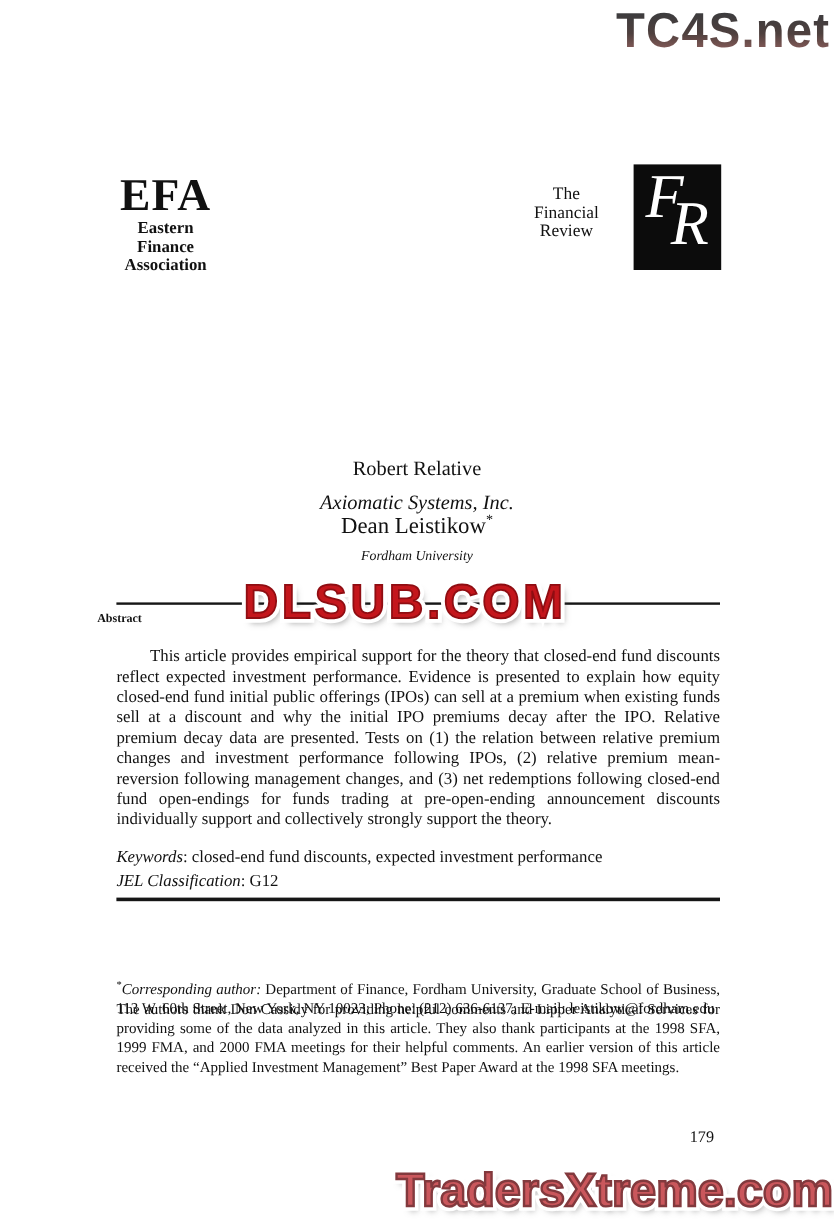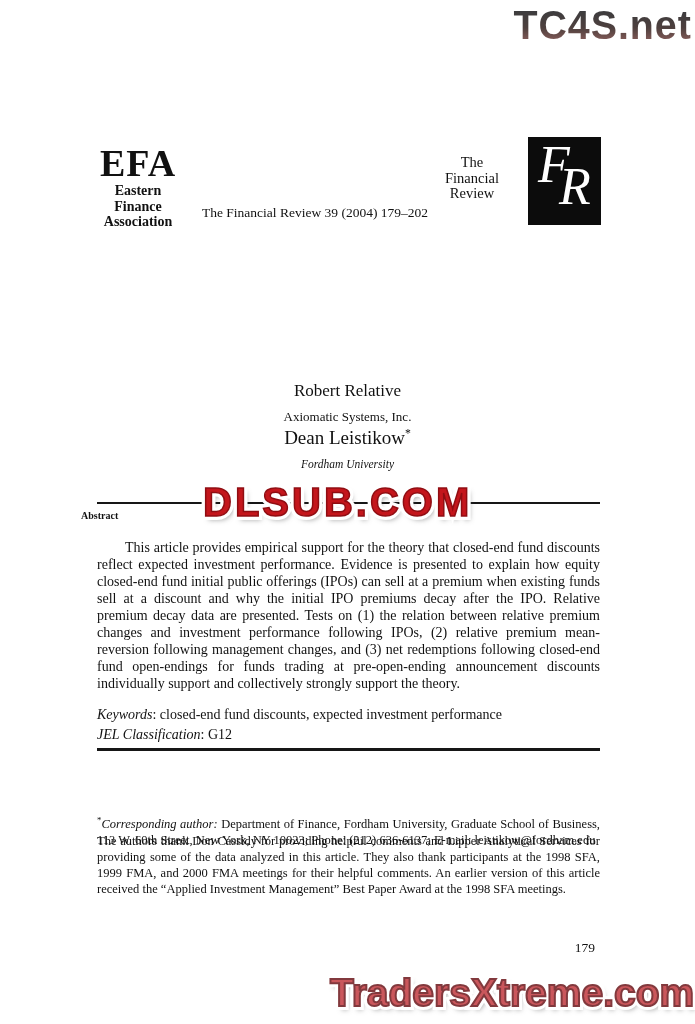--- a/index.html
+++ b/index.html
@@ -87,7 +87,6 @@
     <div class="sub">Association</div>
   </div>
 
-  <div class="citation">The Financial Review 39 (2004) 179–202</div>
 
   <div class="jname">
     <div>The</div>

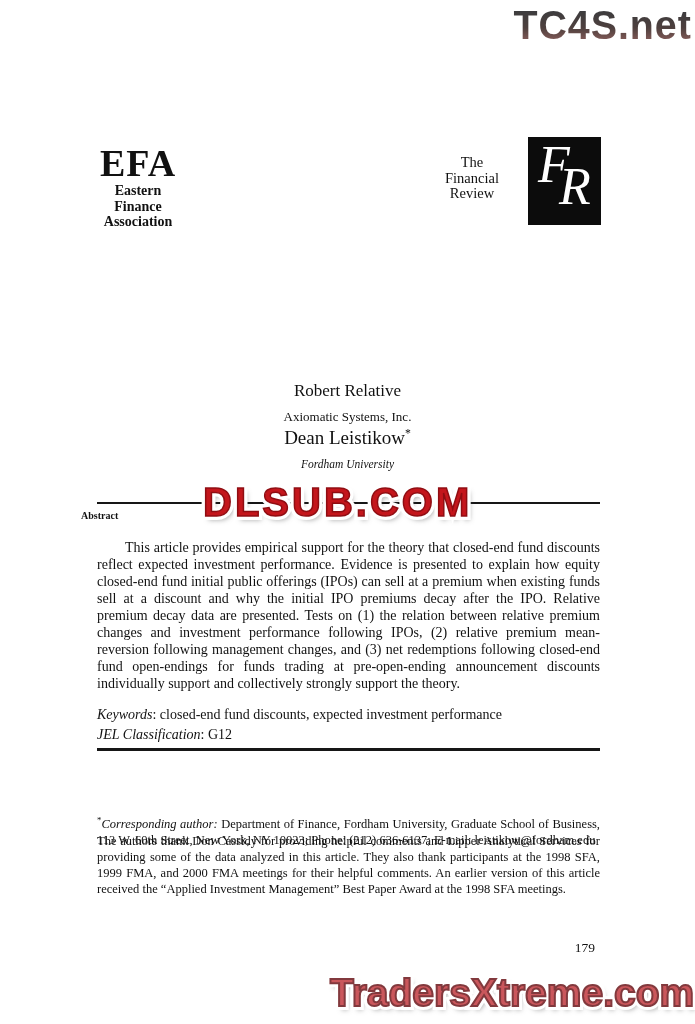--- a/index.html
+++ b/index.html
@@ -50,7 +50,7 @@
     font-size:25.5px;font-weight:bold;line-height:32px;}
   .centerline{position:absolute;left:0;width:695px;text-align:center;}
   .a-name1{top:381px;font-size:17px;}
-  .a-aff1{top:409px;font-size:13px;}
+  .a-aff1{top:409px;font-size:17px;font-style:italic;}
   .a-name2{top:427px;font-size:19px;}
   .a-name2 sup{font-size:62%;vertical-align:super;}
   .a-aff2{top:458px;font-size:11.5px;font-style:italic;}

